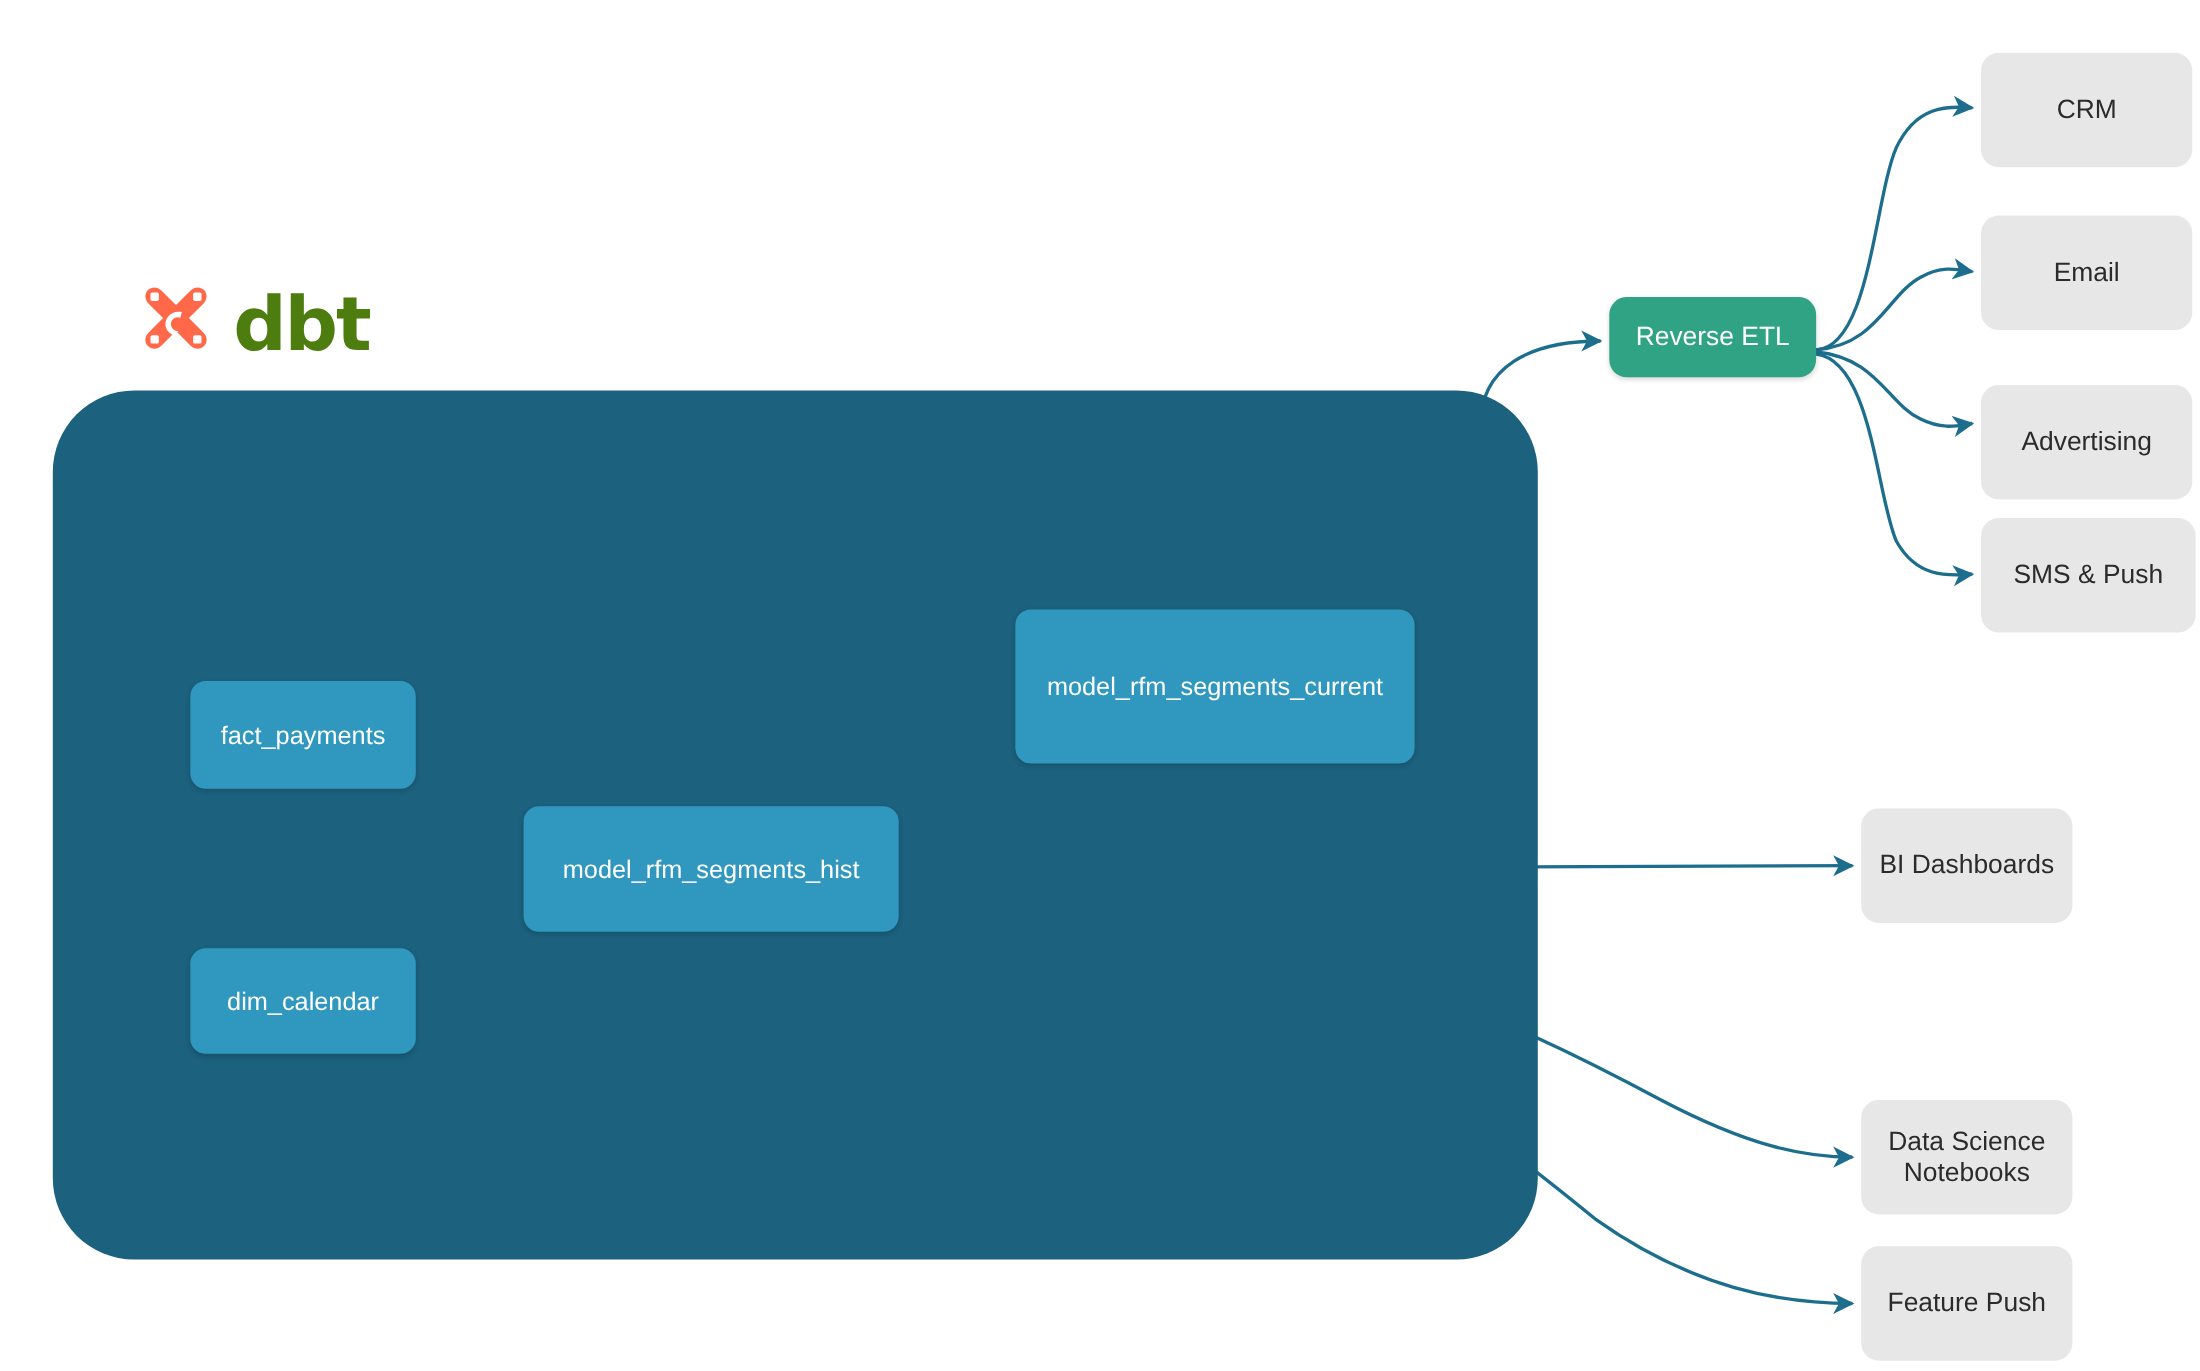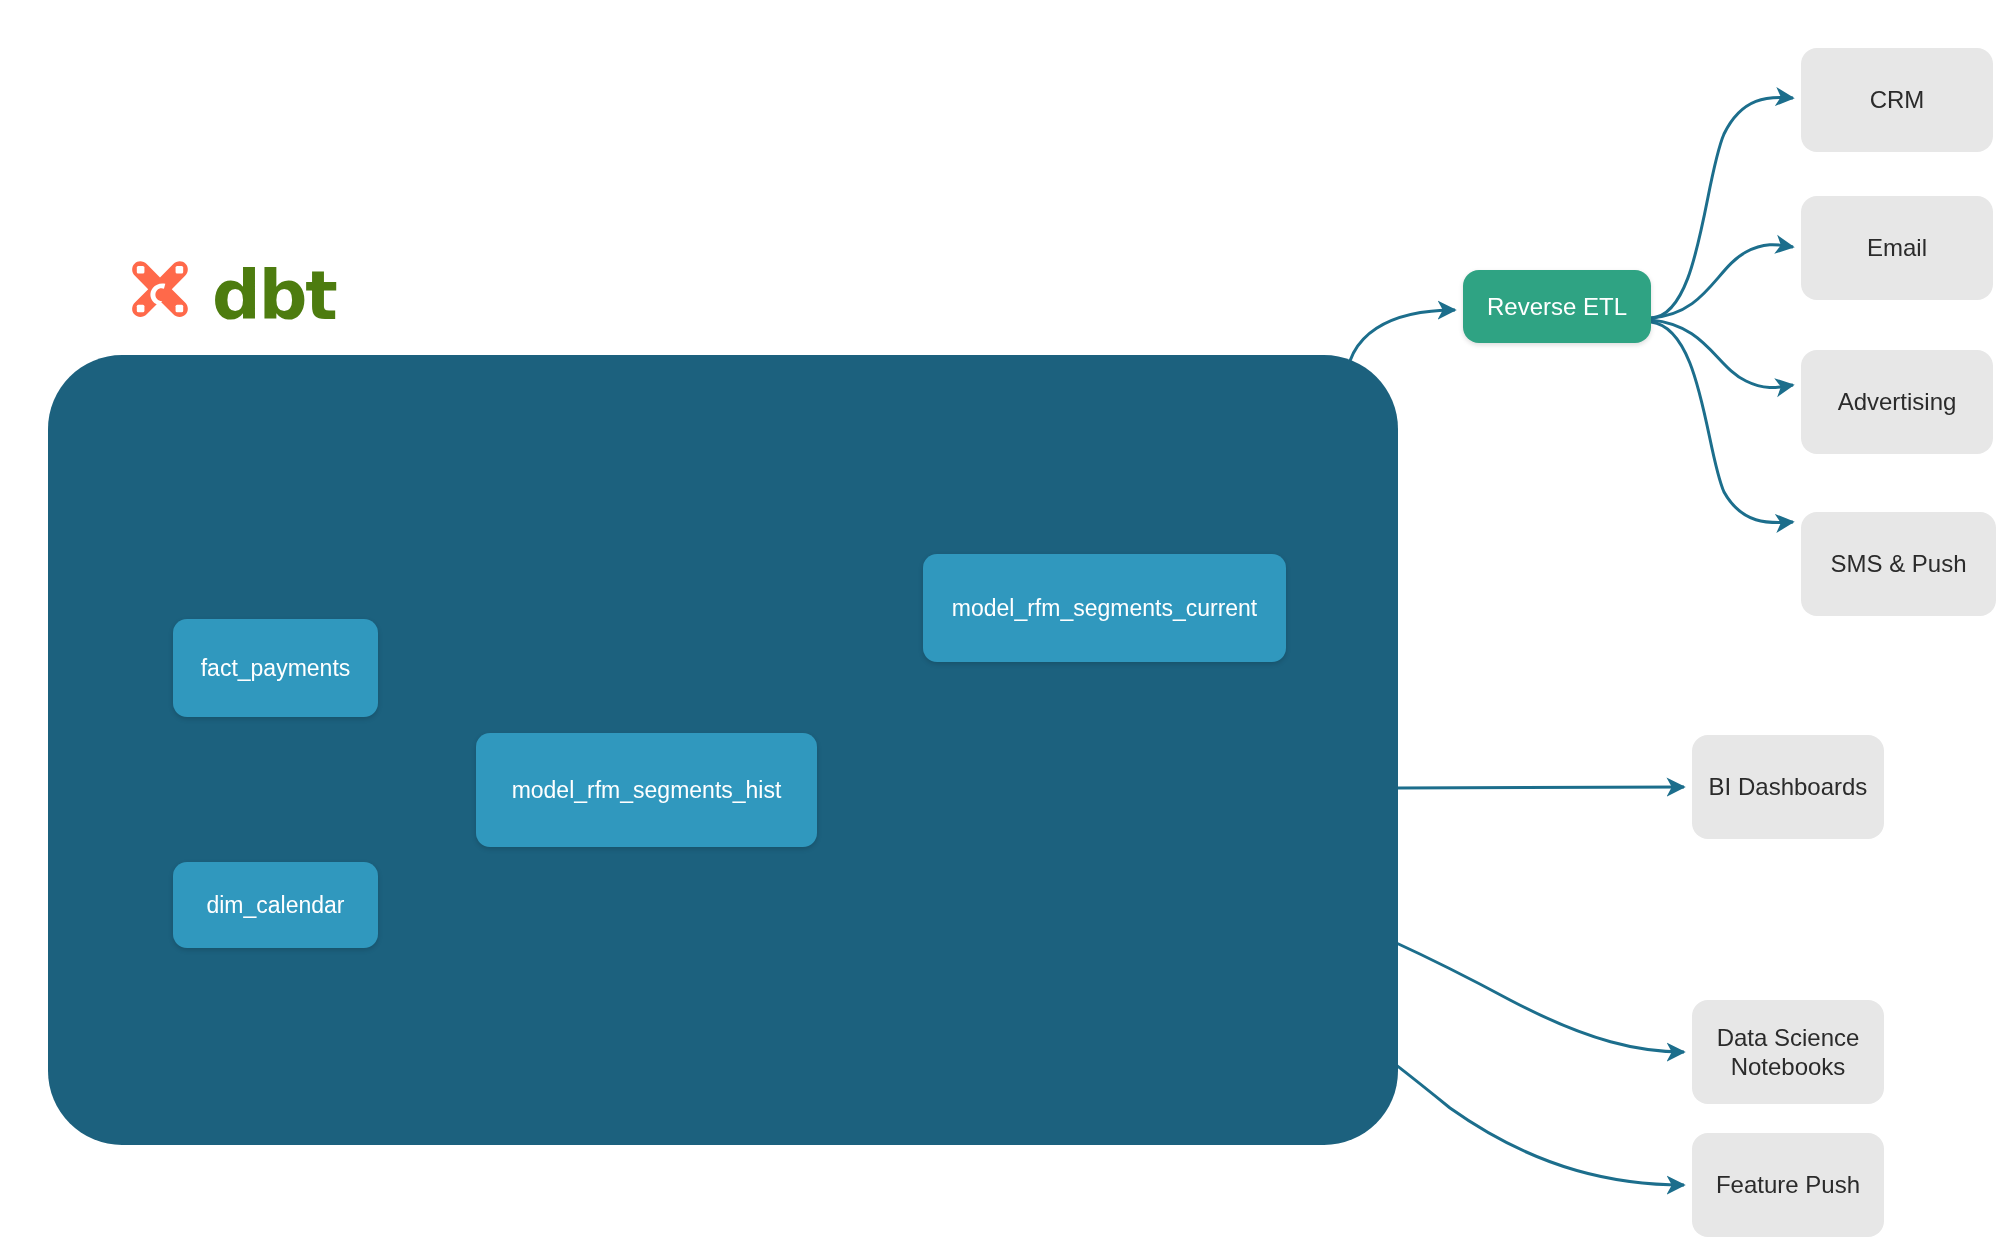--- a/index.html
+++ b/index.html
@@ -104,7 +104,7 @@
   #node-crm                  { left: 1801px; top: 48px;   width: 192px;  height: 104px; }
   #node-email                { left: 1801px; top: 196px;  width: 192px;  height: 104px; }
   #node-advertising          { left: 1801px; top: 333px;  width: 192px;  height: 104px; margin-top: 17px; }
-  #node-sms-push             { left: 1801px; top: 471px;  width: 195px;  height: 104px; margin-top: 41px; }
+  #node-sms-push             { left: 1801px; top: 471px;  width: 195px;  height: 104px; }
   #node-bi-dashboards        { left: 1692px; top: 735px;  width: 192px;  height: 104px; }
   #node-ds-notebooks         { left: 1692px; top: 1000px; width: 192px;  height: 104px; }
   #node-feature-store        { left: 1692px; top: 1133px; width: 192px;  height: 104px; }

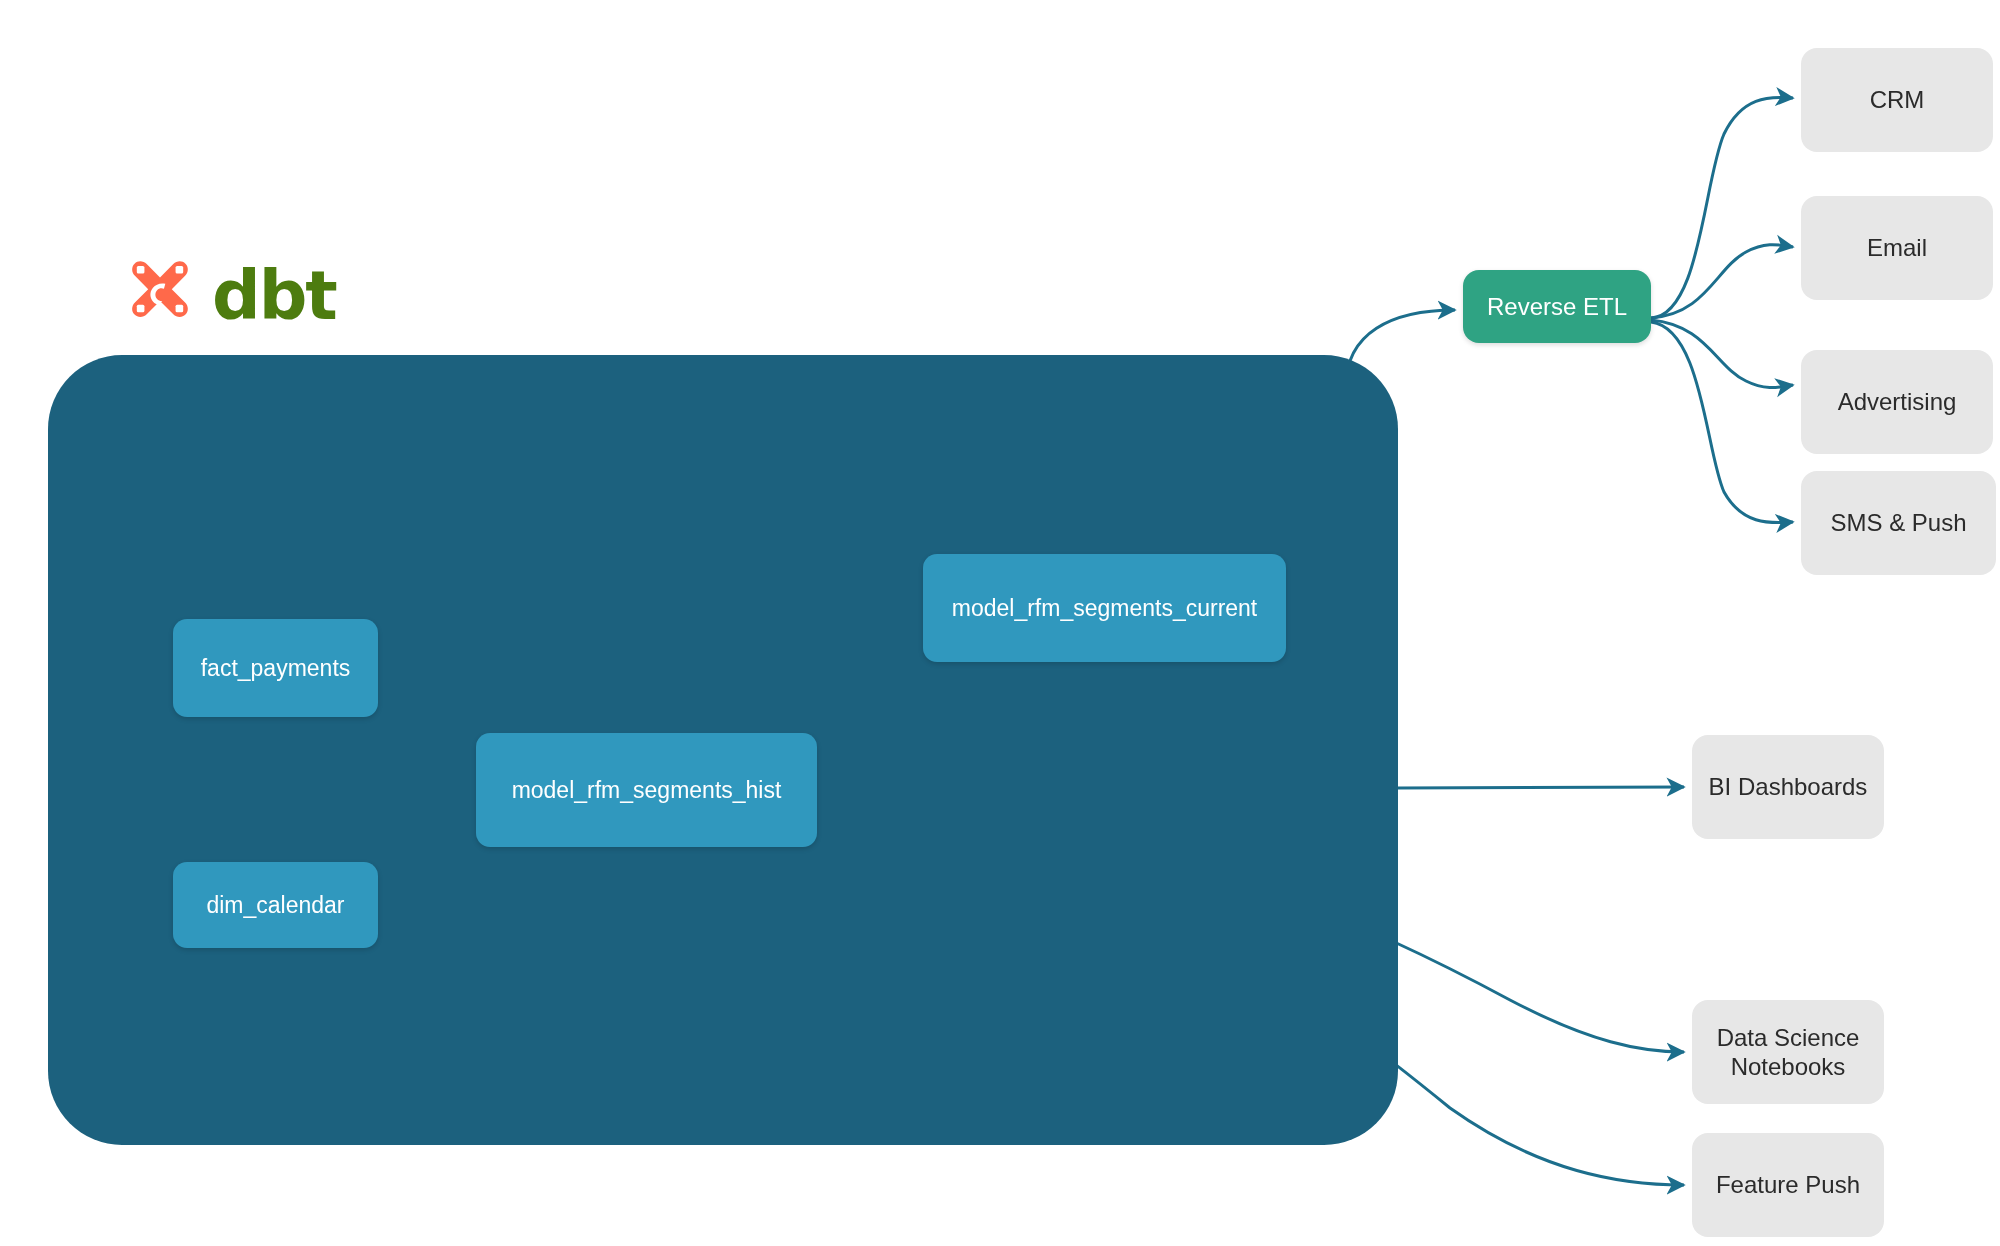--- a/index.html
+++ b/index.html
@@ -98,7 +98,7 @@
   #node-fact-payments        { left: 173px;  top: 619px;  width: 205px;  height: 98px; }
   #node-dim-calendar         { left: 173px;  top: 862px;  width: 205px;  height: 86px; }
   #node-rfm-hist             { left: 476px;  top: 733px;  width: 341px;  height: 114px; }
-  #node-rfm-current          { left: 923px;  top: 554px;  width: 363px;  height: 108px; }
+  #node-rfm-current          { left: 923px;  top: 554px;  width: 363px;  height: 140px; }
   #node-reverse-etl          { left: 1463px; top: 270px;  width: 188px;  height: 73px; }
 
   #node-crm                  { left: 1801px; top: 48px;   width: 192px;  height: 104px; }

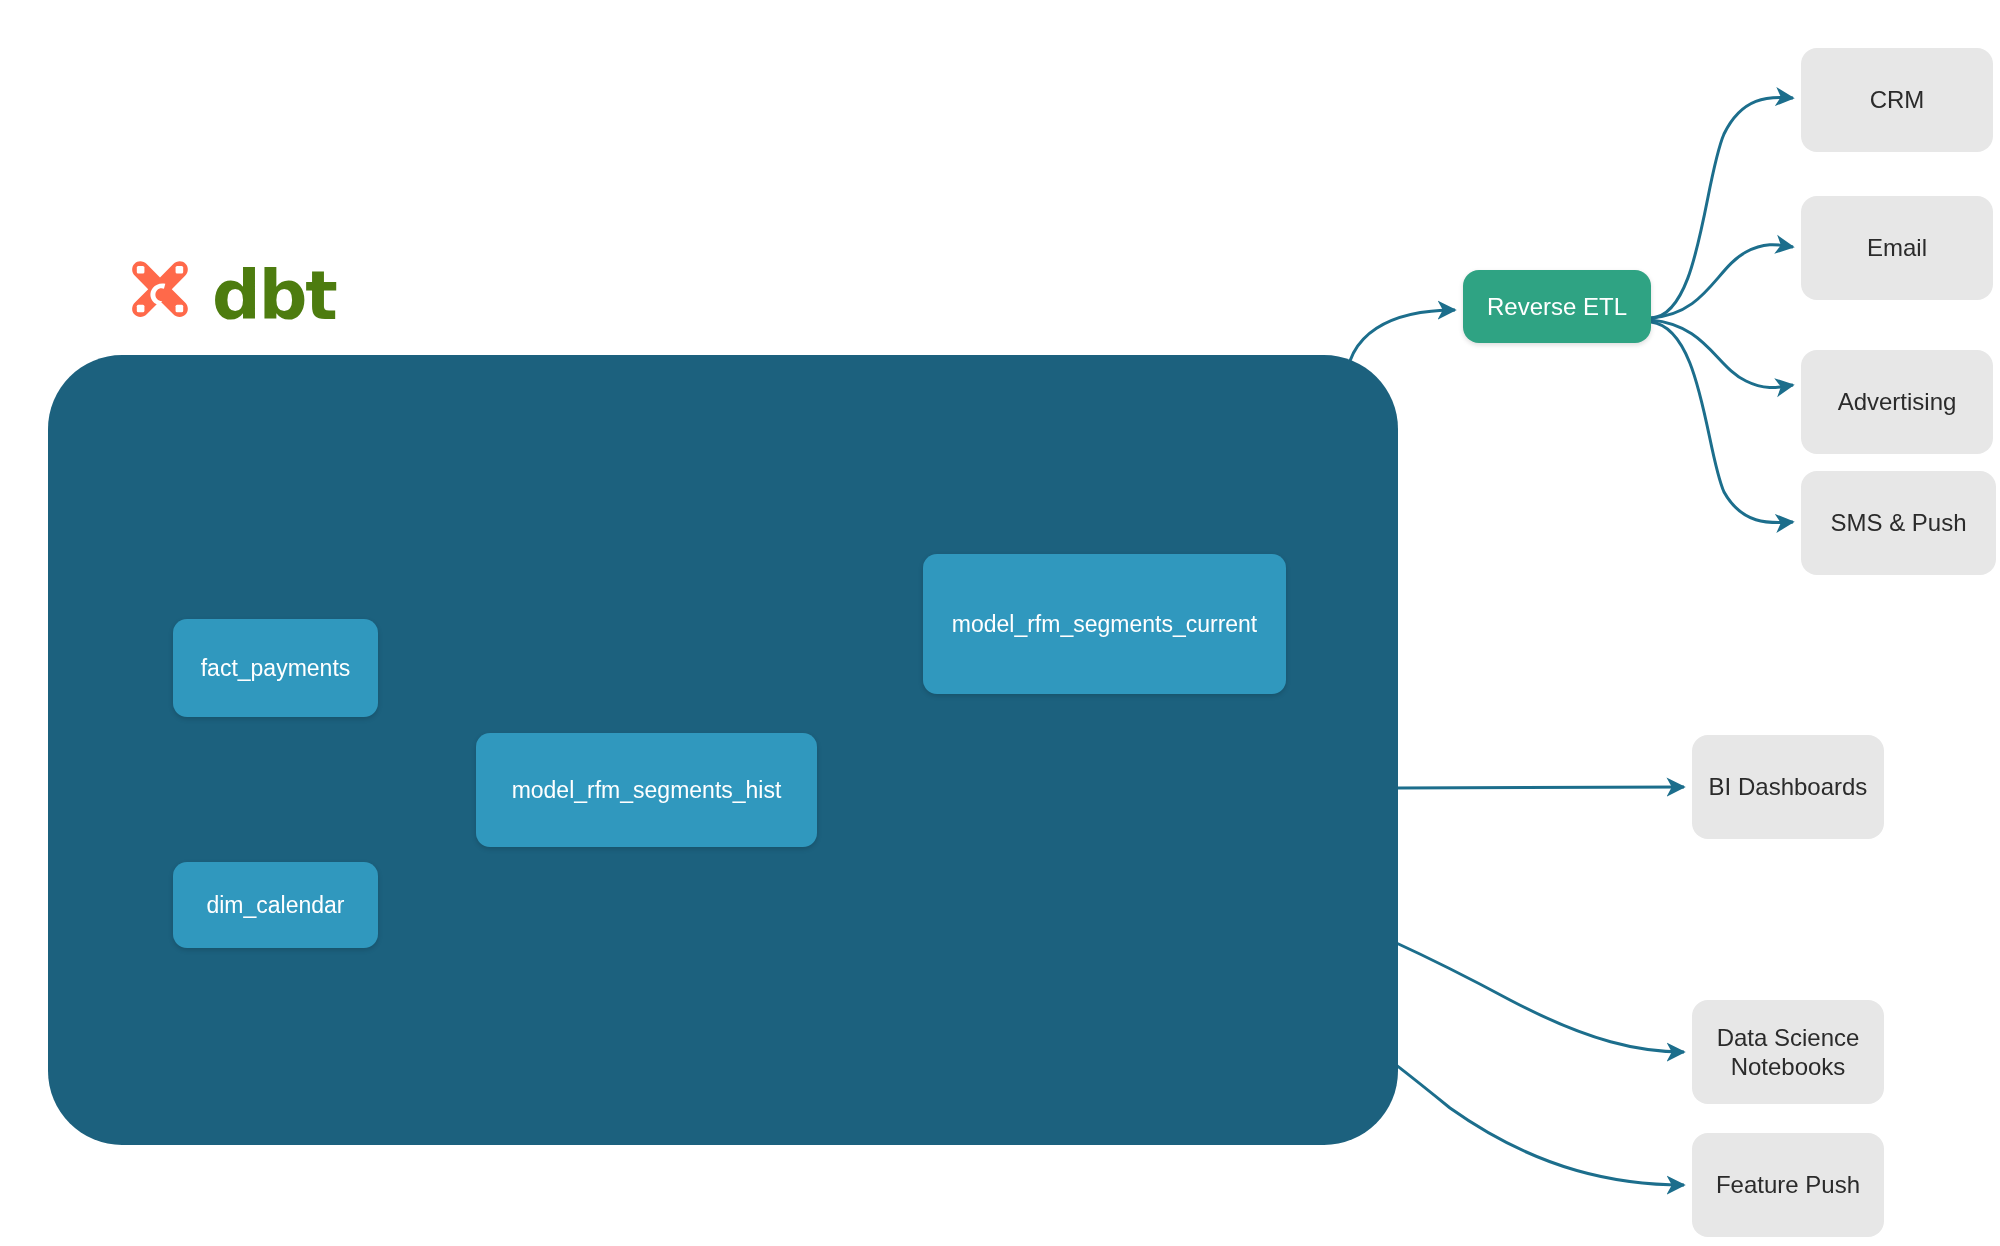--- a/index.html
+++ b/index.html
@@ -96,7 +96,7 @@
 
   
   #node-fact-payments        { left: 173px;  top: 619px;  width: 205px;  height: 98px; }
-  #node-dim-calendar         { left: 173px;  top: 862px;  width: 205px;  height: 86px; }
+  #node-dim-calendar         { left: 173px;  top: 862px;  width: 205px;  height: 96px; }
   #node-rfm-hist             { left: 476px;  top: 733px;  width: 341px;  height: 114px; }
   #node-rfm-current          { left: 923px;  top: 554px;  width: 363px;  height: 140px; }
   #node-reverse-etl          { left: 1463px; top: 270px;  width: 188px;  height: 73px; }

